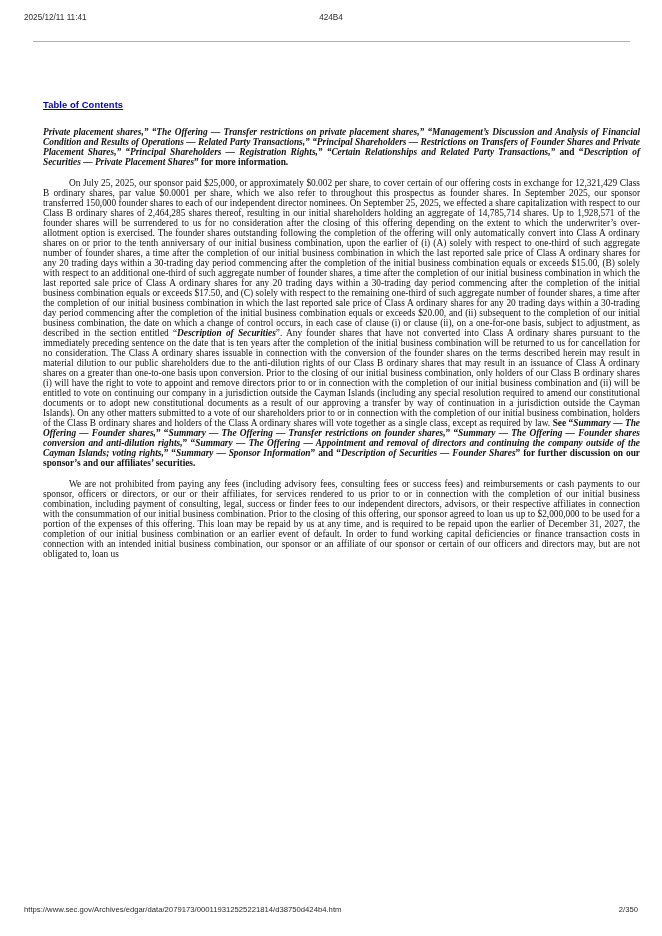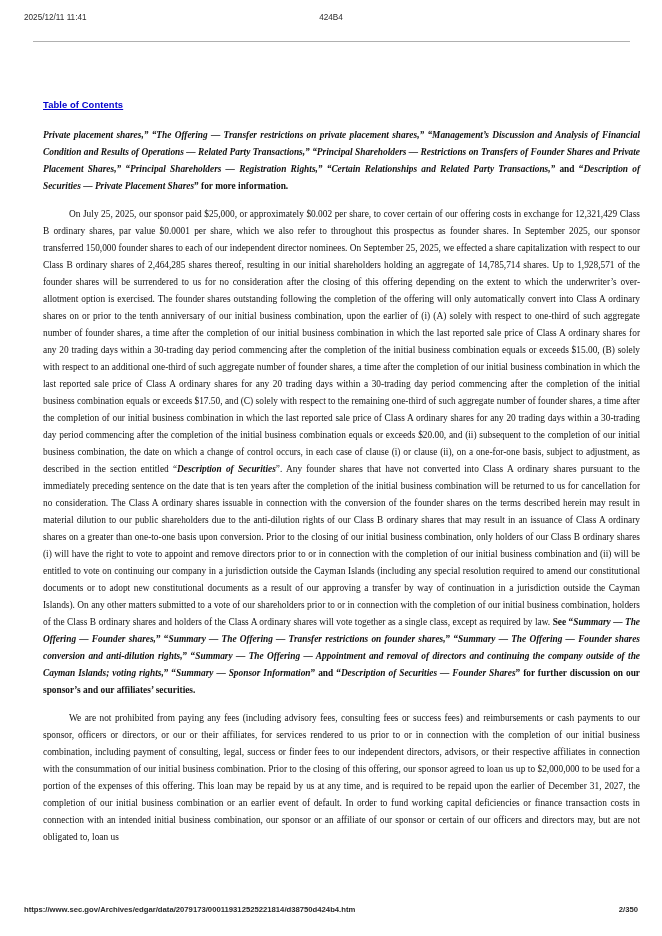--- a/index.html
+++ b/index.html
@@ -74,7 +74,7 @@
   p.para {
     margin: 0 0 0 0;
     font-size: 9.35px;
-    line-height: 17px;
+    line-height: 10px;
     text-align: justify;
     text-justify: inter-word;
     color: #111111;

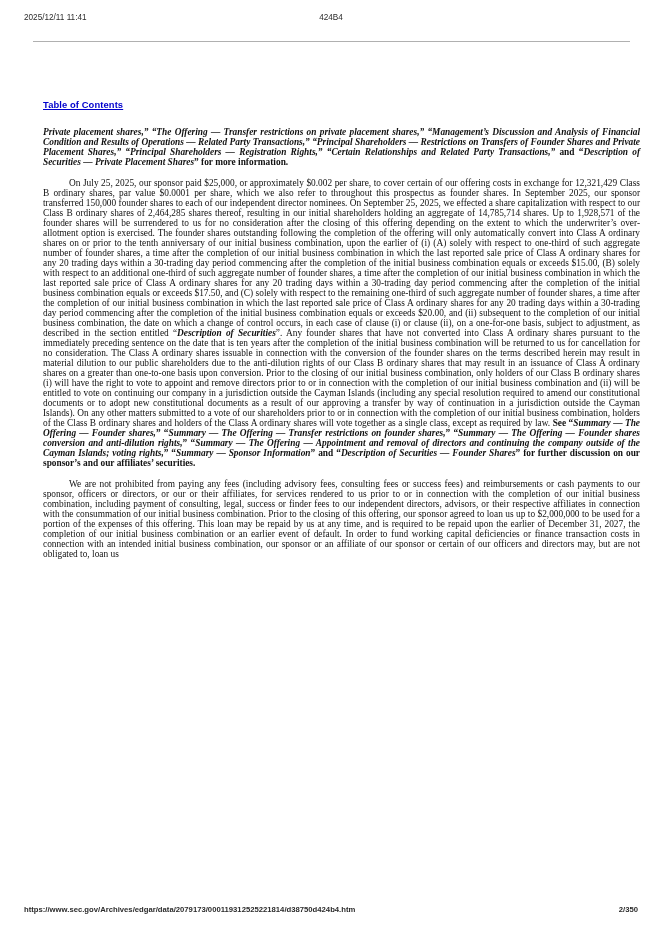--- a/index.html
+++ b/index.html
@@ -108,7 +108,6 @@
     font-size: 7.7px;
     color: #2b2b2b;
     white-space: nowrap;
-    font-weight: bold;
   }
   .print-footer .pf-url {
     position: absolute;

